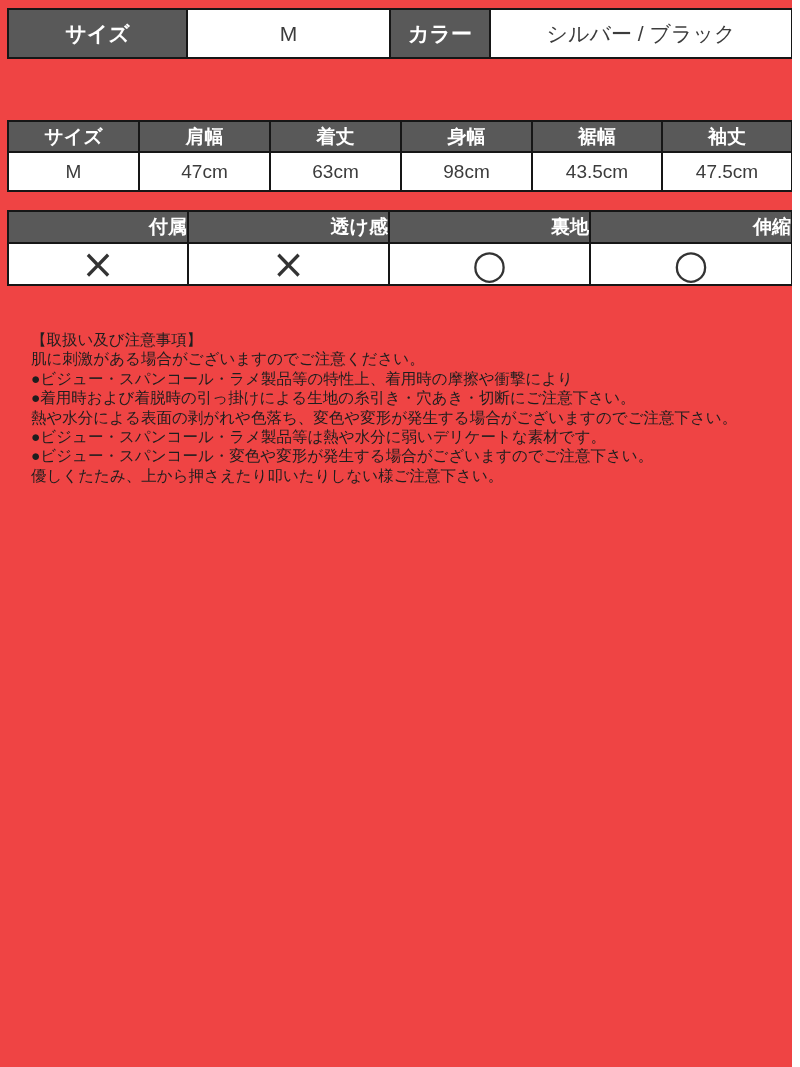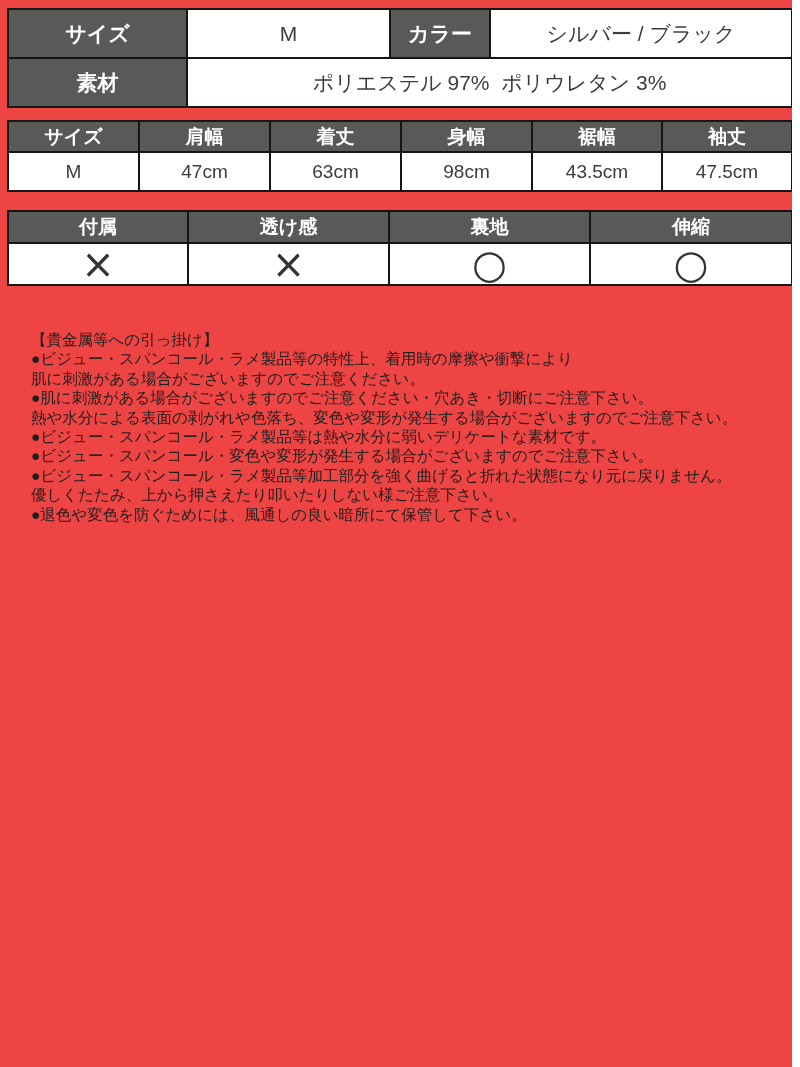--- a/index.html
+++ b/index.html
@@ -87,10 +87,6 @@
         <td class="hd">カラー</td>
         <td class="val">シルバー / ブラック</td>
       </tr>
-      <tr>
-        <td class="hd">素材</td>
-        <td class="val material" colspan="3">ポリエステル 97%  ポリウレタン 3%</td>
-      </tr>
     </tbody>
   </table>
 

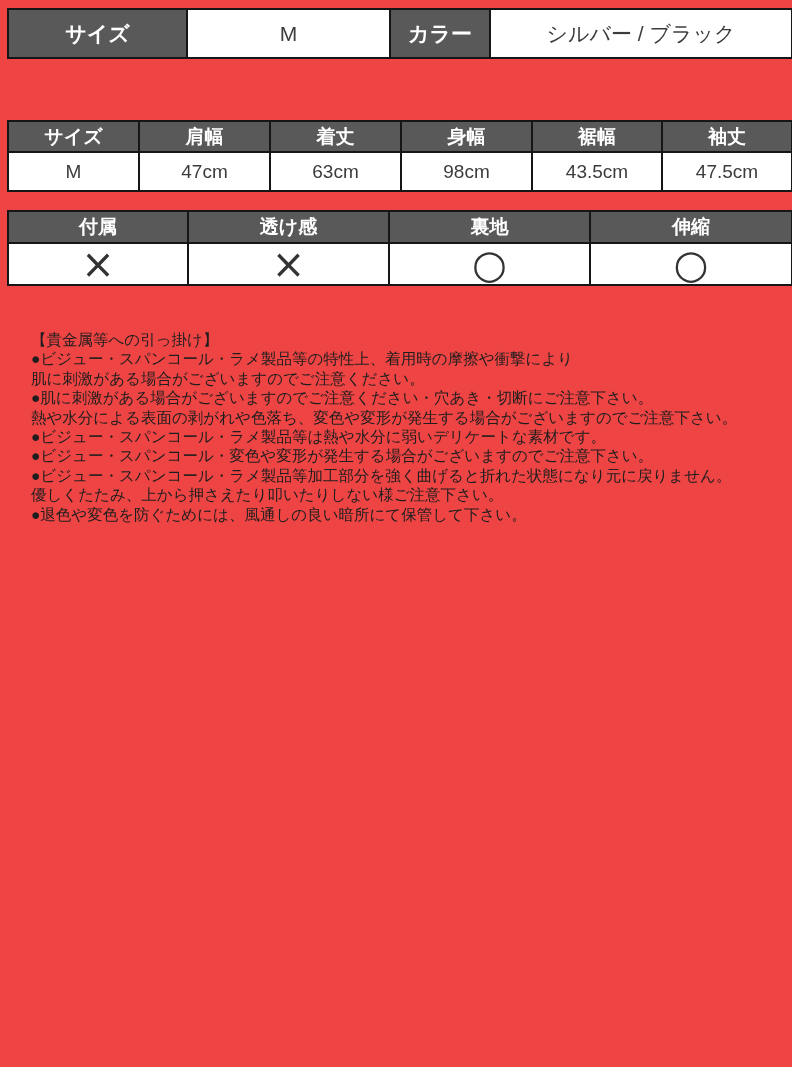--- a/index.html
+++ b/index.html
@@ -46,7 +46,7 @@
   .t2 tr.data td { height: 37px; }
   
   .t3 { left: 7px; top: 210px; width: 784px; font-size: 19px; }
-  .t3 tr.head td { height: 30px; }
+  .t3 tr.head td { height: 30px; text-align: right; }
   .t3 tr.data td { height: 38px; }
   .t3 td.sym {
     font-size: 40px;

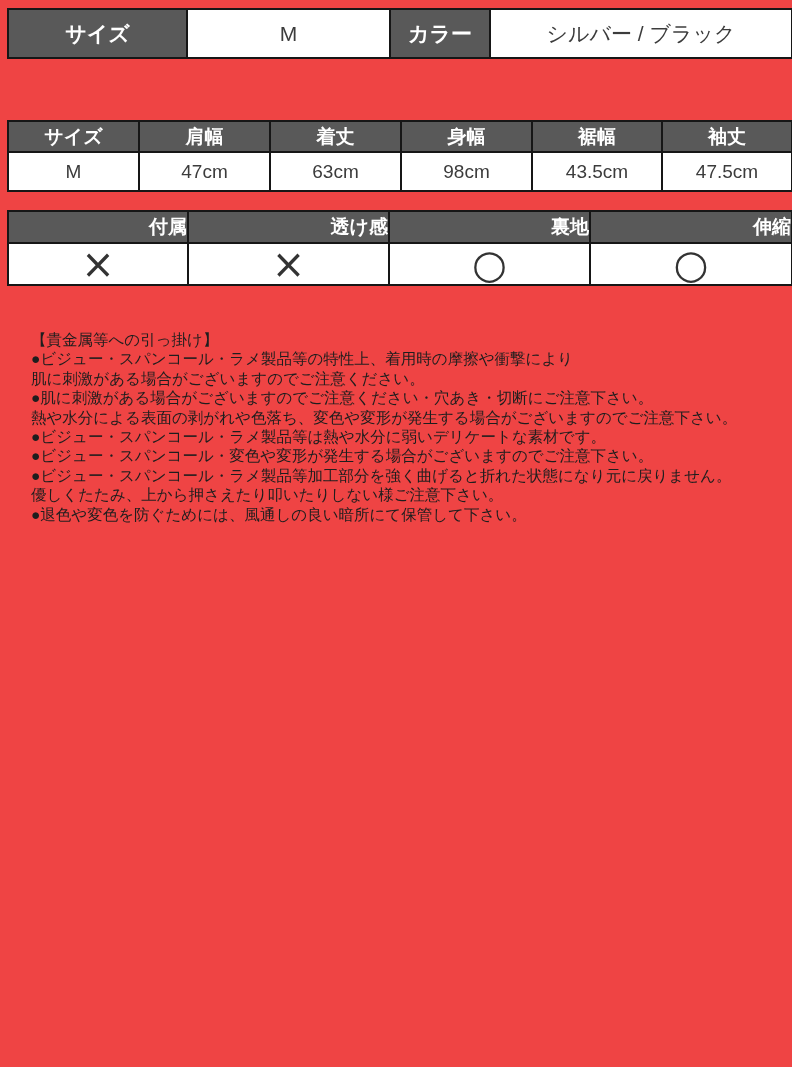--- a/index.html
+++ b/index.html
@@ -143,7 +143,7 @@
   </table>
 
   <div class="notes">
-    <div>【貴金属等への引っ掛け】</div>
+    <div>【取扱い及び注意事項】</div>
     <div>●ビジュー・スパンコール・ラメ製品等の特性上、着用時の摩擦や衝撃により</div>
     <div>肌に刺激がある場合がございますのでご注意ください。</div>
     <div>●肌に刺激がある場合がございますのでご注意ください・穴あき・切断にご注意下さい。</div>

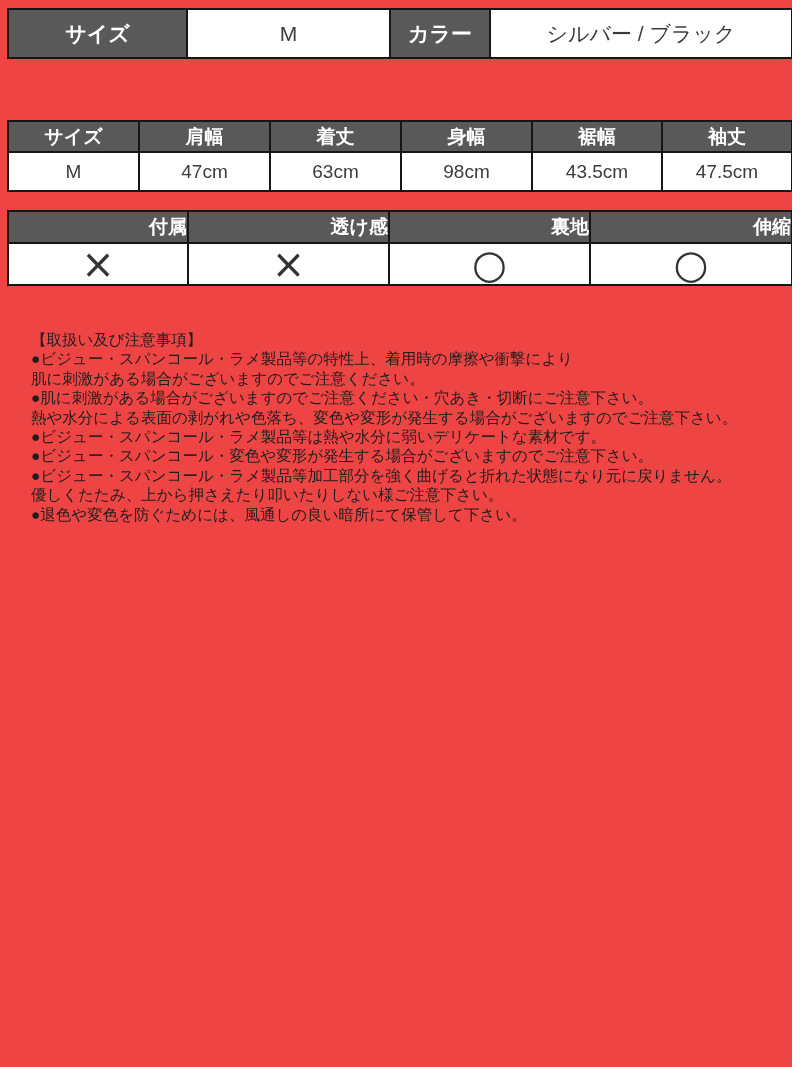--- a/index.html
+++ b/index.html
@@ -144,8 +144,8 @@
 
   <div class="notes">
     <div>【取扱い及び注意事項】</div>
+    <div>肌に刺激がある場合がございますのでご注意ください。</div>
     <div>●ビジュー・スパンコール・ラメ製品等の特性上、着用時の摩擦や衝撃により</div>
-    <div>肌に刺激がある場合がございますのでご注意ください。</div>
     <div>●肌に刺激がある場合がございますのでご注意ください・穴あき・切断にご注意下さい。</div>
     <div>熱や水分による表面の剥がれや色落ち、変色や変形が発生する場合がございますのでご注意下さい。</div>
     <div>●ビジュー・スパンコール・ラメ製品等は熱や水分に弱いデリケートな素材です。</div>

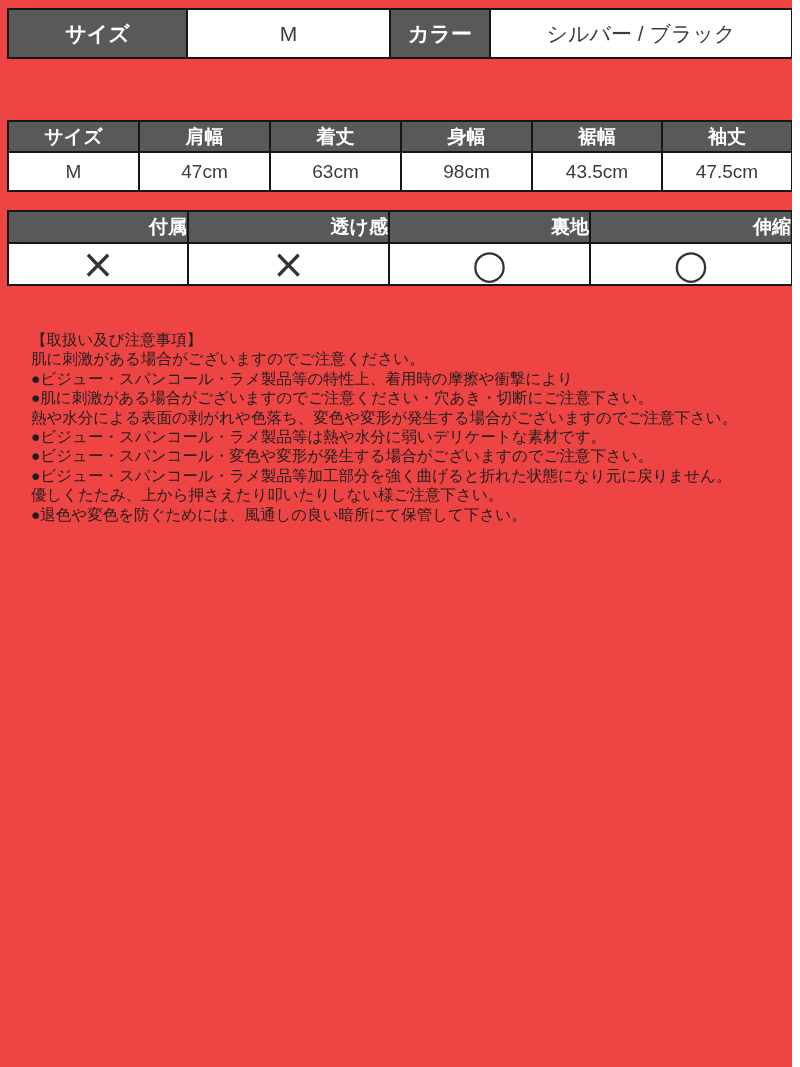--- a/index.html
+++ b/index.html
@@ -146,7 +146,7 @@
     <div>【取扱い及び注意事項】</div>
     <div>肌に刺激がある場合がございますのでご注意ください。</div>
     <div>●ビジュー・スパンコール・ラメ製品等の特性上、着用時の摩擦や衝撃により</div>
-    <div>●肌に刺激がある場合がございますのでご注意ください・穴あき・切断にご注意下さい。</div>
+    <div>●着用時および着脱時の引っ掛けによる生地の糸引き・穴あき・切断にご注意下さい。</div>
     <div>熱や水分による表面の剥がれや色落ち、変色や変形が発生する場合がございますのでご注意下さい。</div>
     <div>●ビジュー・スパンコール・ラメ製品等は熱や水分に弱いデリケートな素材です。</div>
     <div>●ビジュー・スパンコール・変色や変形が発生する場合がございますのでご注意下さい。</div>

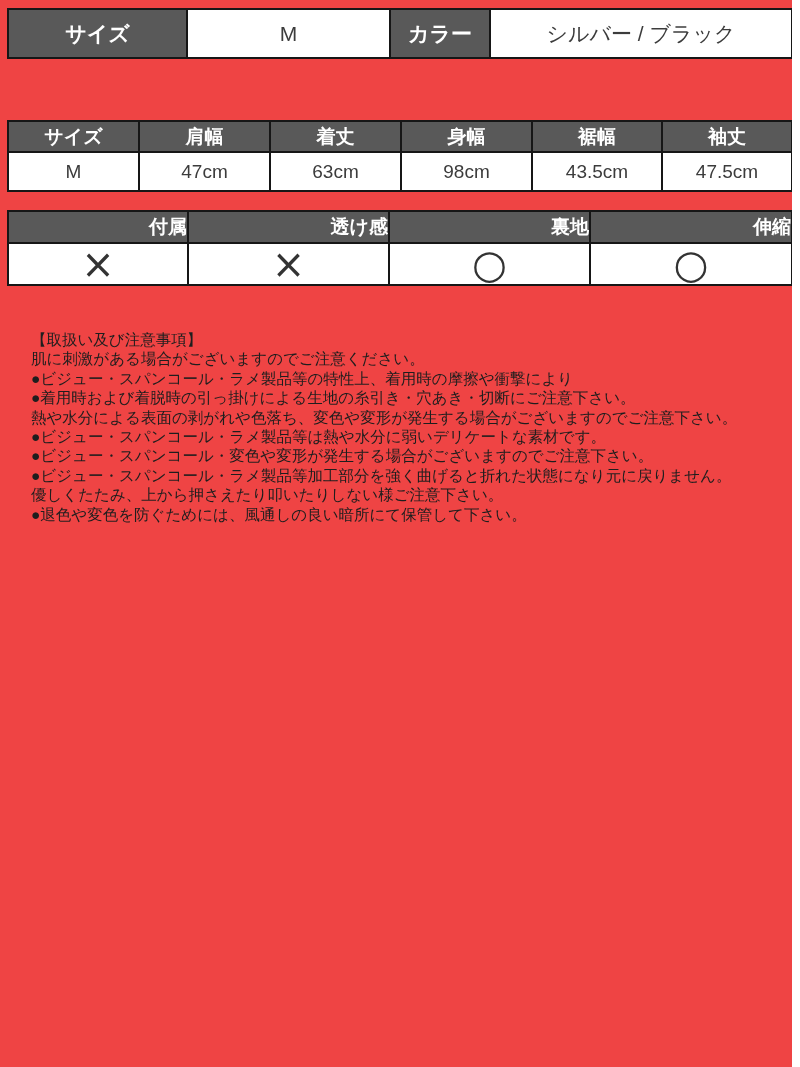--- a/index.html
+++ b/index.html
@@ -150,7 +150,6 @@
     <div>熱や水分による表面の剥がれや色落ち、変色や変形が発生する場合がございますのでご注意下さい。</div>
     <div>●ビジュー・スパンコール・ラメ製品等は熱や水分に弱いデリケートな素材です。</div>
     <div>●ビジュー・スパンコール・変色や変形が発生する場合がございますのでご注意下さい。</div>
-    <div>●ビジュー・スパンコール・ラメ製品等加工部分を強く曲げると折れた状態になり元に戻りません。</div>
     <div>優しくたたみ、上から押さえたり叩いたりしない様ご注意下さい。</div>
     <div>●退色や変色を防ぐためには、風通しの良い暗所にて保管して下さい。</div>
   </div>

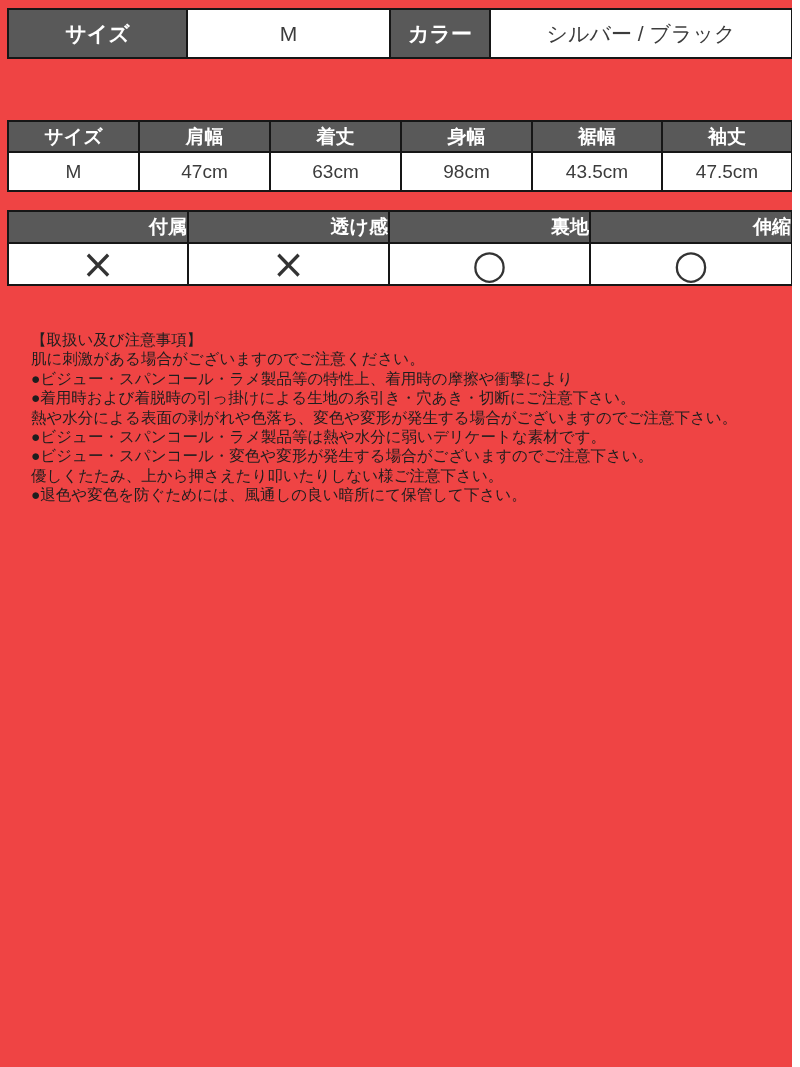--- a/index.html
+++ b/index.html
@@ -151,7 +151,6 @@
     <div>●ビジュー・スパンコール・ラメ製品等は熱や水分に弱いデリケートな素材です。</div>
     <div>●ビジュー・スパンコール・変色や変形が発生する場合がございますのでご注意下さい。</div>
     <div>優しくたたみ、上から押さえたり叩いたりしない様ご注意下さい。</div>
-    <div>●退色や変色を防ぐためには、風通しの良い暗所にて保管して下さい。</div>
   </div>
 
 </div>

